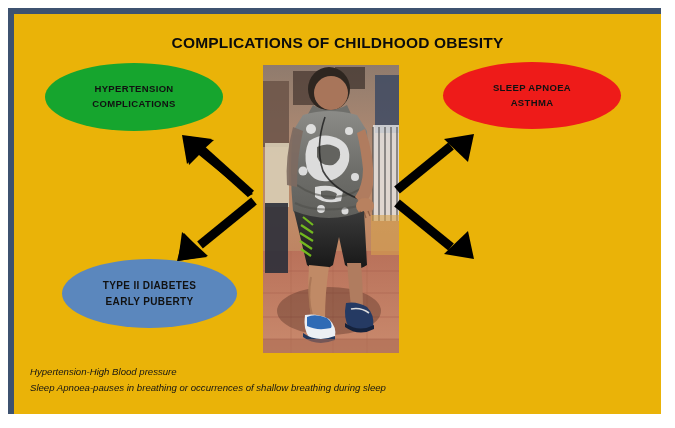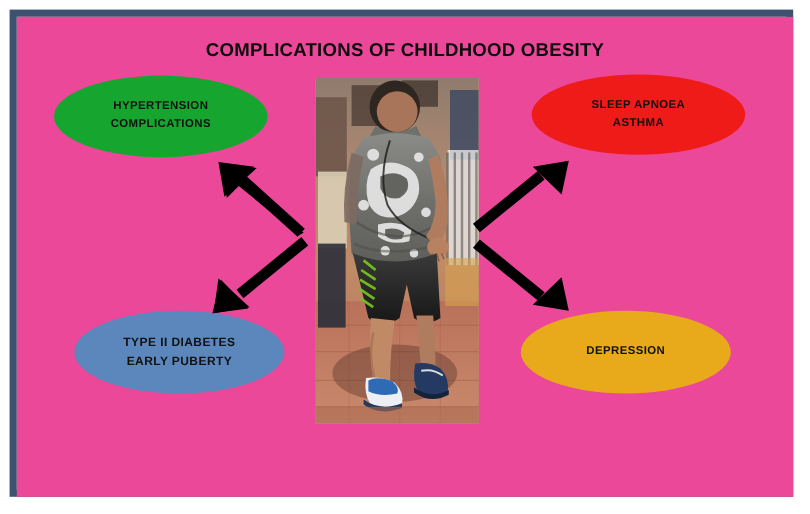--- a/index.html
+++ b/index.html
@@ -23,7 +23,7 @@
   #canvas{
     position:absolute;left:14px;top:14px;
     width:647px;height:400px;
-    background:#ec4899;
+    background:#eab308;
   }
   
   #title{

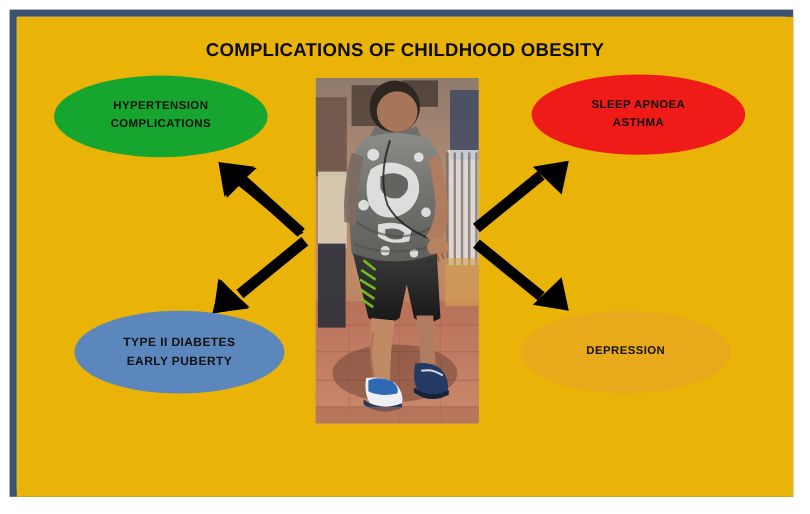--- a/index.html
+++ b/index.html
@@ -225,9 +225,6 @@
       <span class="ln">ASTHMA</span>
     </div>
 
-    <div id="ell-depression" class="ellipse" style="background: rgb(232, 169, 26);">
-      <span class="ln">DEPRESSION</span>
-    </div>
 
     <div id="arrow-upleft" class="arrow">
       <svg width="76" height="62" viewBox="0 0 76 62">

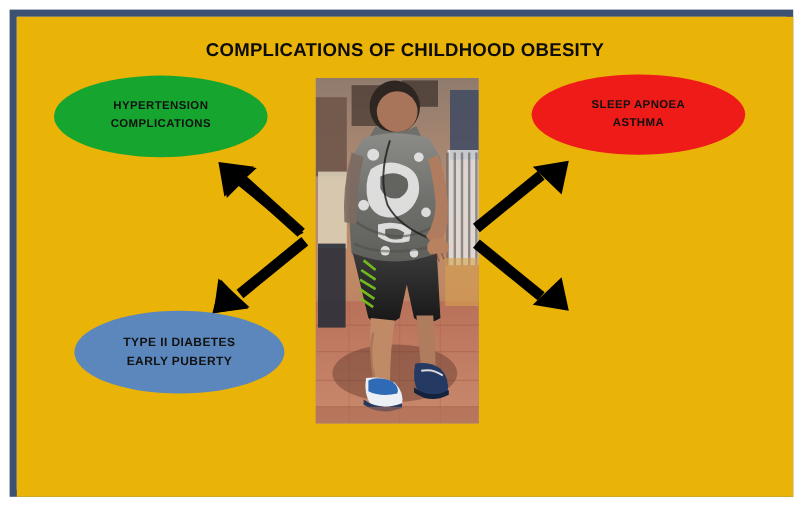--- a/index.html
+++ b/index.html
@@ -257,6 +257,7 @@
     </div>
 
     <div id="footnotes">
+      <div>Hypertension-High Blood pressure</div>
     </div>
 
   </div>

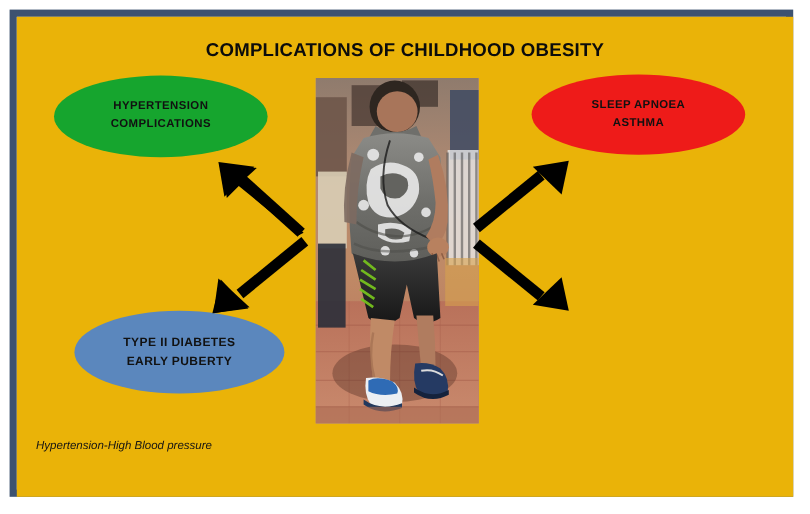--- a/index.html
+++ b/index.html
@@ -258,6 +258,7 @@
 
     <div id="footnotes">
       <div>Hypertension-High Blood pressure</div>
+      <div>Sleep Apnoea-pauses in breathing or occurrences of shallow breathing during sleep</div>
     </div>
 
   </div>

